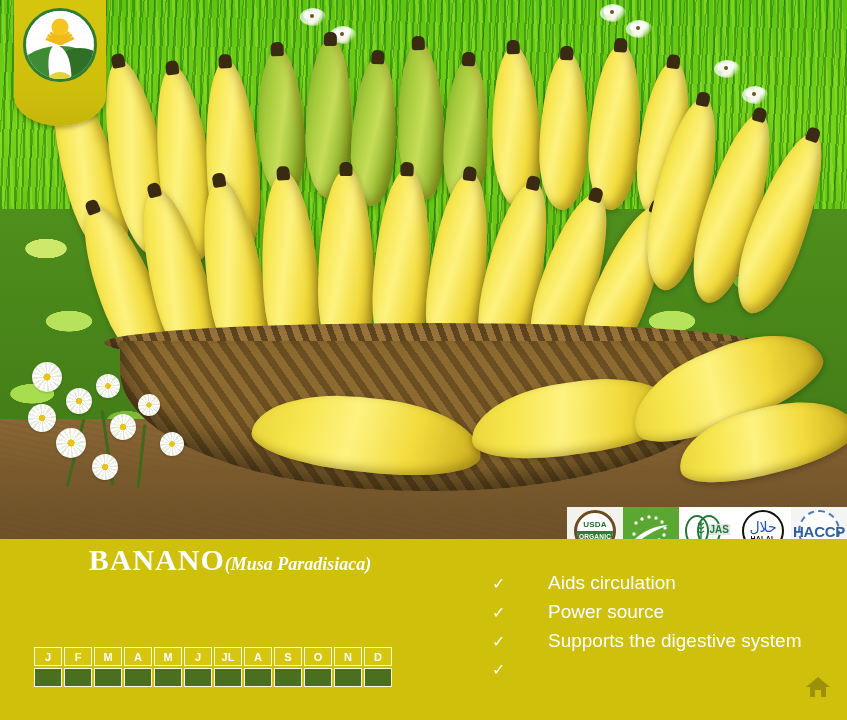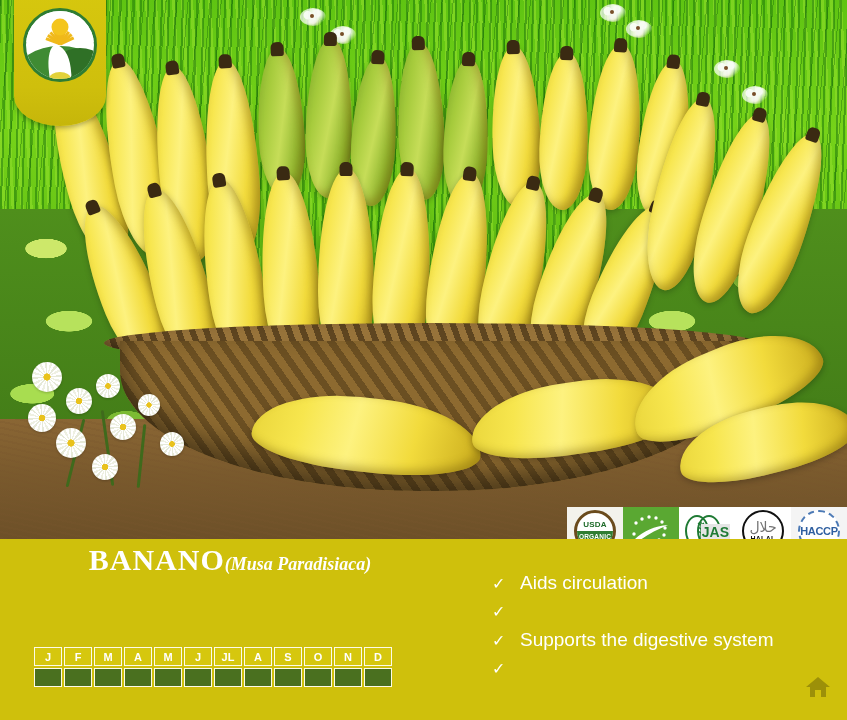--- a/index.html
+++ b/index.html
@@ -235,7 +235,7 @@
   }
   .jas-ring.l { left:1px; } .jas-ring.r { left:13px; }
   .jas-text {
-    position:absolute; right:0px; top:12px; font-size:14px; font-weight:bold; color:#1f7a34;
+    position:absolute; right:0px; top:12px; font-size:10px; font-weight:bold; color:#1f7a34;
     background:#e5e5e5; padding:0 1px;
   }
   .jas-wheat { position:absolute; left:12px; top:8px; width:10px; height:22px; }

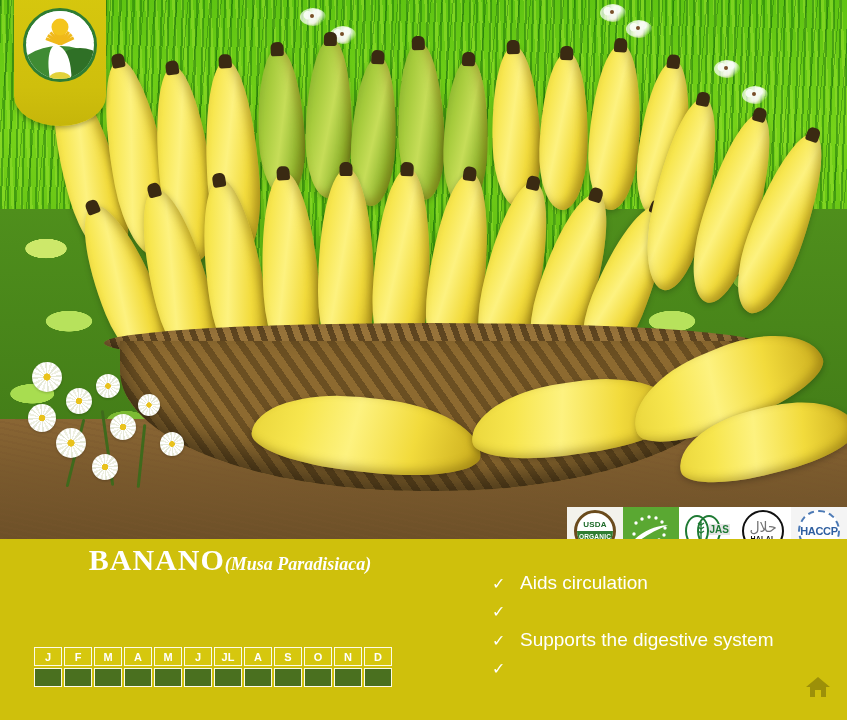--- a/index.html
+++ b/index.html
@@ -244,7 +244,7 @@
     width:42px; height:42px; border-radius:50%; border:2.5px solid #111;
     display:flex; flex-direction:column; align-items:center; justify-content:center; background:#fff;
   }
-  .halal-ar { font-size:14px; color:#737373; line-height:1; font-family:"DejaVu Sans", sans-serif; }
+  .halal-ar { font-size:14px; color:#1d4ed8; line-height:1; font-family:"DejaVu Sans", sans-serif; }
   .halal-en { font-size:7px; font-weight:bold; color:#111; letter-spacing:.3px; margin-top:1px; }
 
   .haccp-badge {

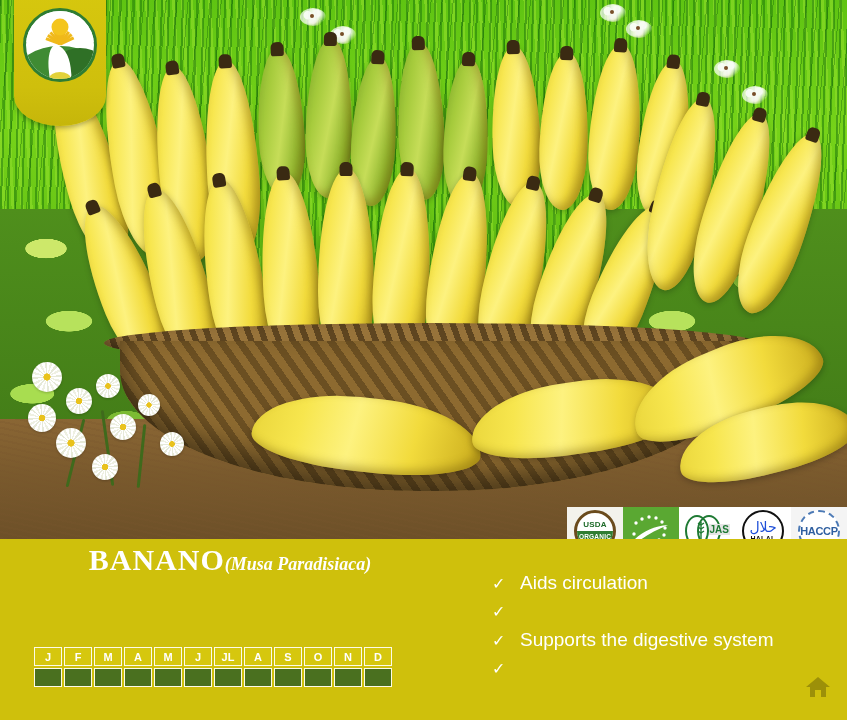--- a/index.html
+++ b/index.html
@@ -251,7 +251,7 @@
     width:42px; height:42px; border-radius:50%; border:2px dashed #4b79b5;
     display:flex; align-items:center; justify-content:center; background:#fff;
   }
-  .haccp-text { font-size:11px; font-weight:bold; color:#2f5fa0; letter-spacing:-.3px; }
+  .haccp-text { font-size:15px; font-weight:bold; color:#2f5fa0; letter-spacing:-.3px; }
 
   
   .panel {

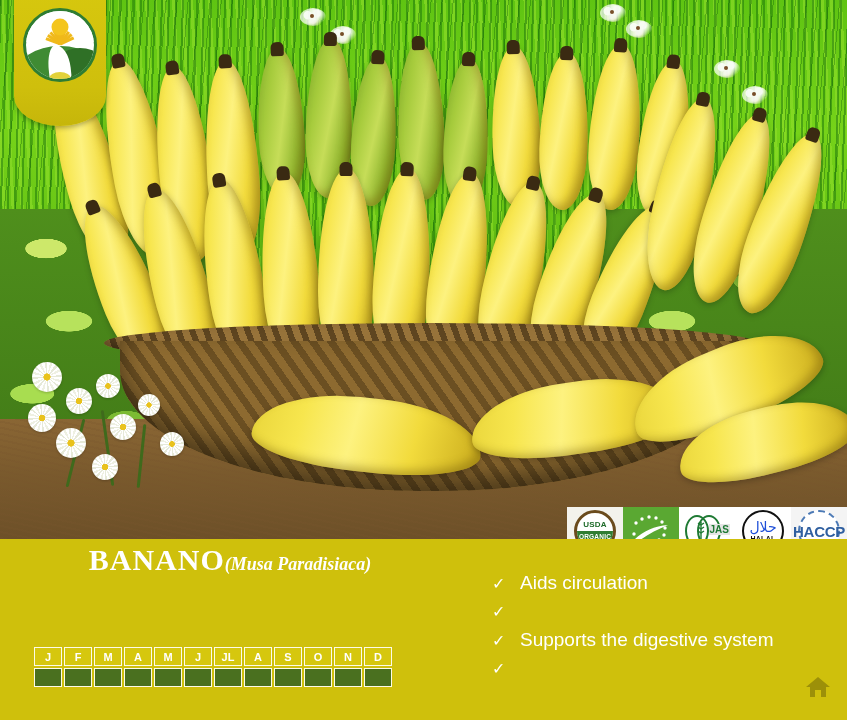--- a/index.html
+++ b/index.html
@@ -295,7 +295,7 @@
   }
   .benefit { display:flex; align-items:baseline; gap:16px; line-height:28px; }
   .check { font-size:16px; color:#ffffff; width:12px; }
-  .benefit-text { font-size:19px; }
+  .benefit-text { font-size:19px;margin-left:28px; }
 
   .home-icon {
     position:absolute; right:16px; bottom:22px;

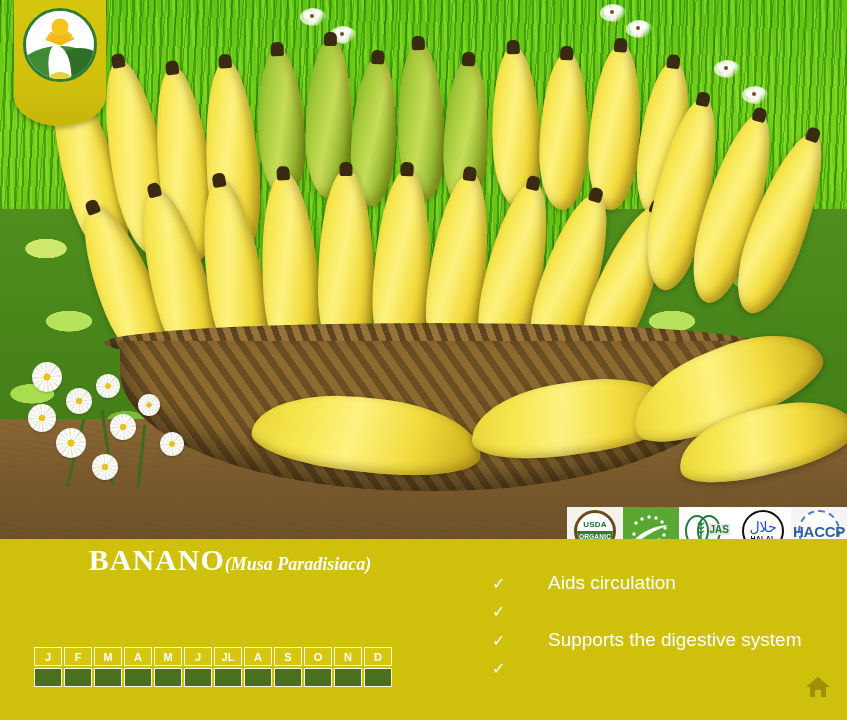--- a/index.html
+++ b/index.html
@@ -571,6 +571,7 @@
         </div>
         <div class="benefit">
           <span class="check">✓</span>
+          <span class="benefit-text">Power source</span>
         </div>
         <div class="benefit">
           <span class="check">✓</span>

